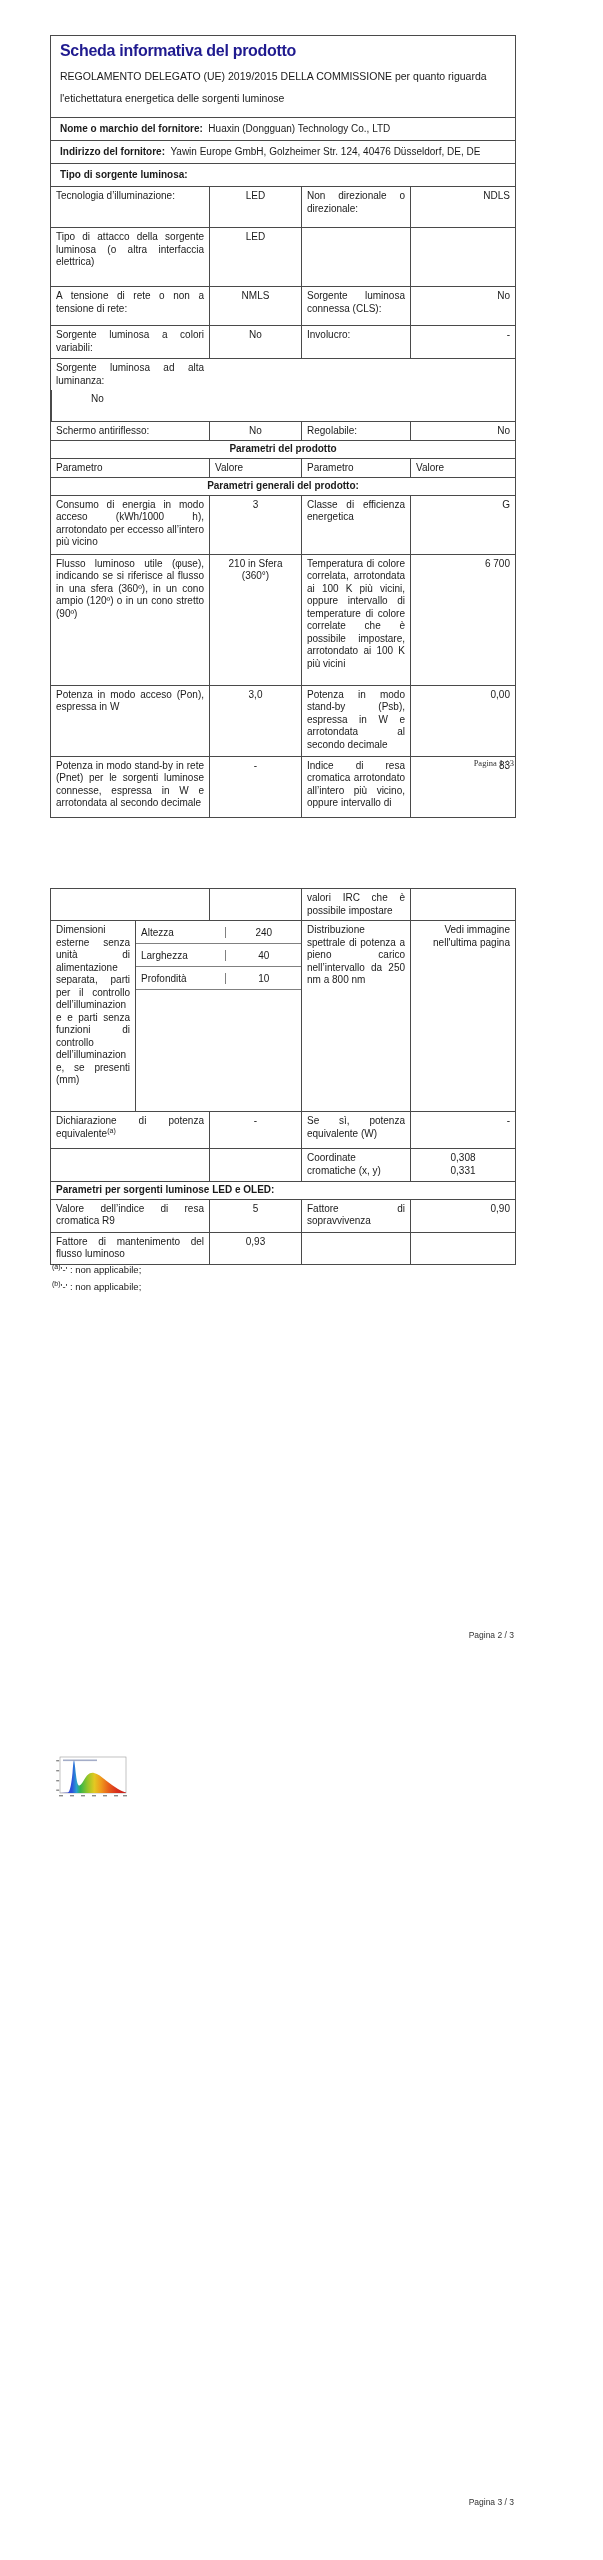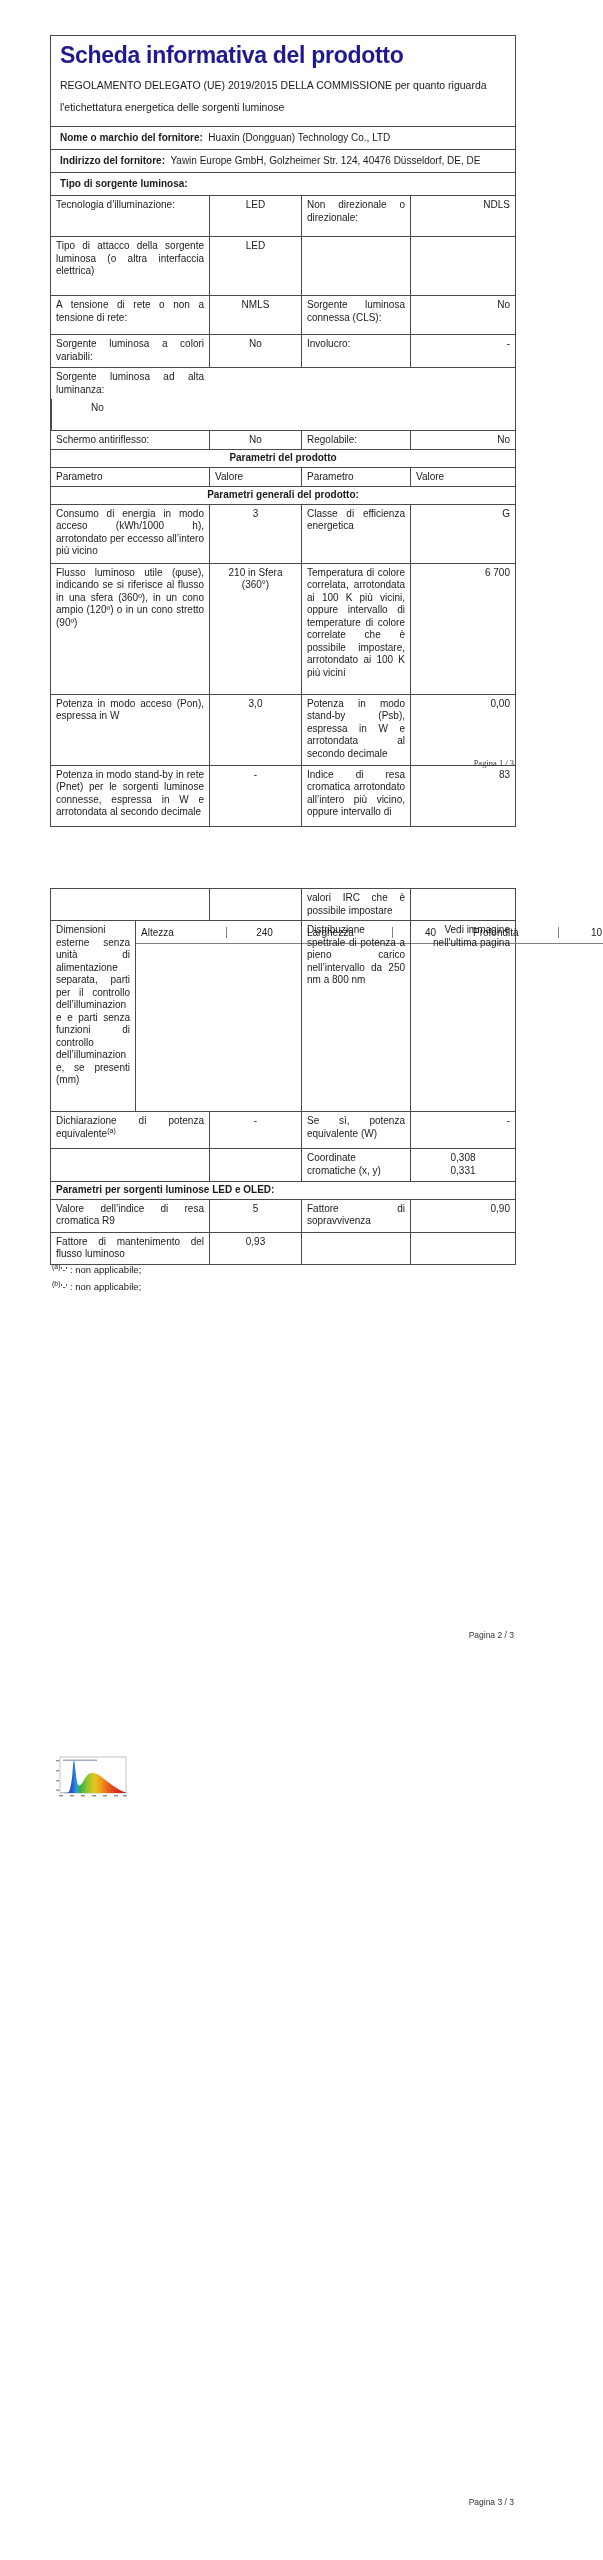--- a/index.html
+++ b/index.html
@@ -7,7 +7,7 @@
   .sheet{position:absolute;left:50px;width:464px;border:1px solid #4a4a4a;background:#fff;box-sizing:content-box;}
   #page1{top:35px;}
   #page2{top:888px;}
-  .title{color:#1f1a8f;font-size:23px;font-weight:bold;padding:6px 9px 3px 9px;letter-spacing:-0.3px;}
+  .title{color:#1f1a8f;font-size:16px;font-weight:bold;padding:6px 9px 3px 9px;letter-spacing:-0.3px;}
   .reg{font-size:10.5px;line-height:22px;padding:2px 9px 8px 9px;}
   .srow{border-top:1px solid #4a4a4a;padding:5px 9px;font-size:10px;line-height:12px;}
   .srow b{font-weight:bold;}

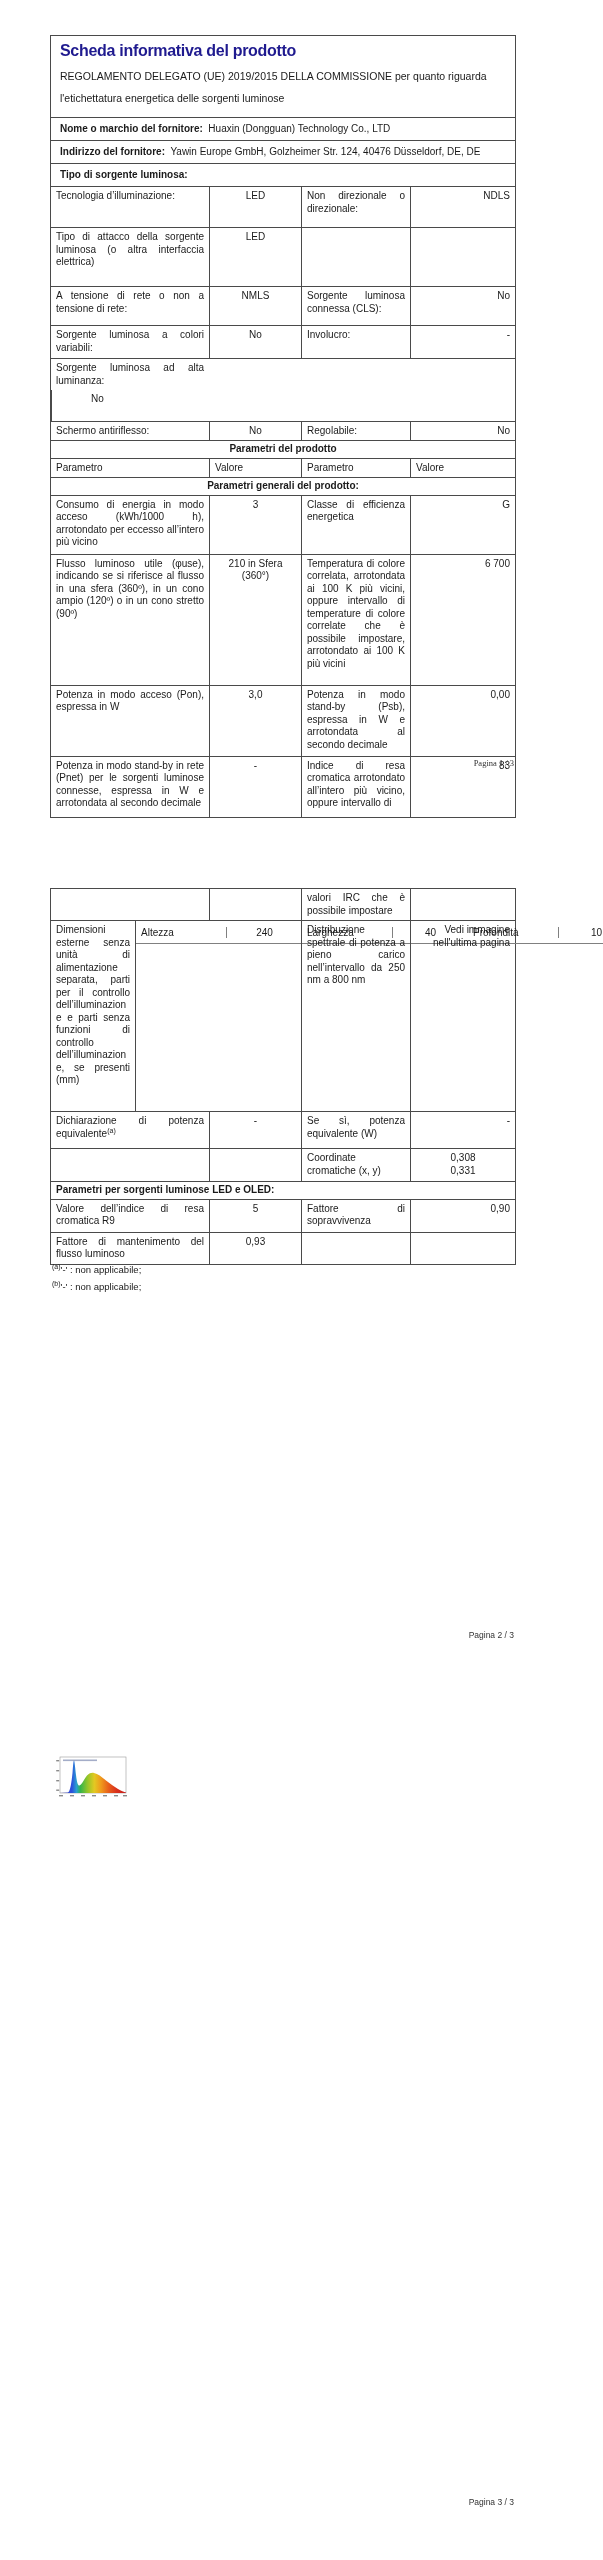--- a/index.html
+++ b/index.html
@@ -25,7 +25,7 @@
   
   .dimrow{display:flex;border-top:1px solid #4a4a4a;min-height:190px;align-items:stretch;}
   .dimlabel{box-sizing:border-box;width:84px;padding:3px 5px;font-size:10px;line-height:12.5px;text-align:justify;overflow-wrap:break-word;}
-  .dimmid{box-sizing:border-box;width:166px;border-left:1px solid #4a4a4a;display:flex;flex-direction:row;}
+  .dimmid{box-sizing:border-box;width:166px;border-left:1px solid #4a4a4a;display:flex;flex-direction:column;}
   .dsub{display:flex;border-bottom:1px solid #808080;height:22px;align-items:center;}
   .dname{box-sizing:border-box;width:90px;padding:2px 5px;font-size:10px;}
   .dval{box-sizing:border-box;width:76px;border-left:1px solid #808080;text-align:center;font-size:10px;}

